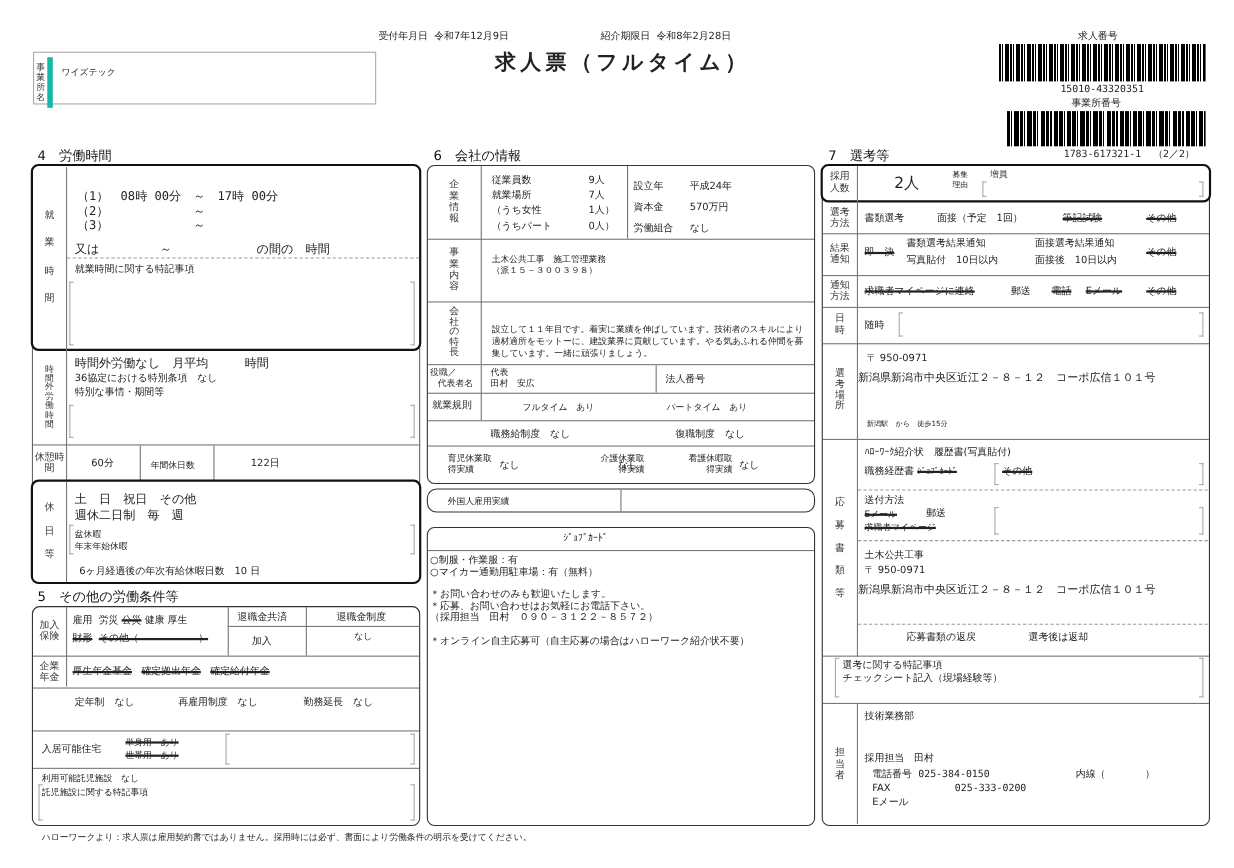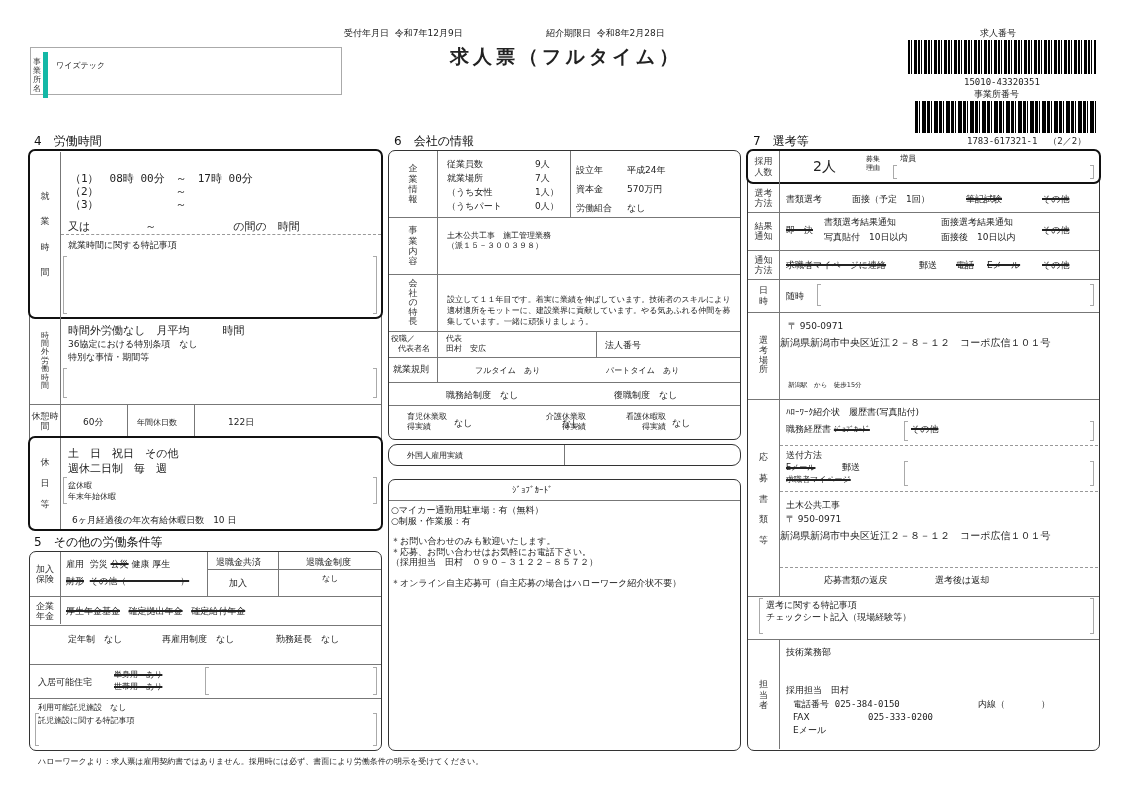--- a/index.html
+++ b/index.html
@@ -221,8 +221,8 @@
 <div class="abs t" style="left:512px;top:485px">ｼﾞｮﾌﾞｶｰﾄﾞ</div>
 <div class="hline" style="left:389px;top:500px;width:351px"></div>
 <div class="abs t" style="left:391px;top:505px;width:345px;line-height:10.5px">
-  <div>○マイカー通勤用駐車場：有（無料）</div>
-    <div>○制服・作業服：有</div>
+  <div>○制服・作業服：有</div>
+    <div>○マイカー通勤用駐車場：有（無料）</div>
     <div style="height:10px"></div>
   <div>＊お問い合わせのみも歓迎いたします。</div>
     <div>＊応募、お問い合わせはお気軽にお電話下さい。</div>

